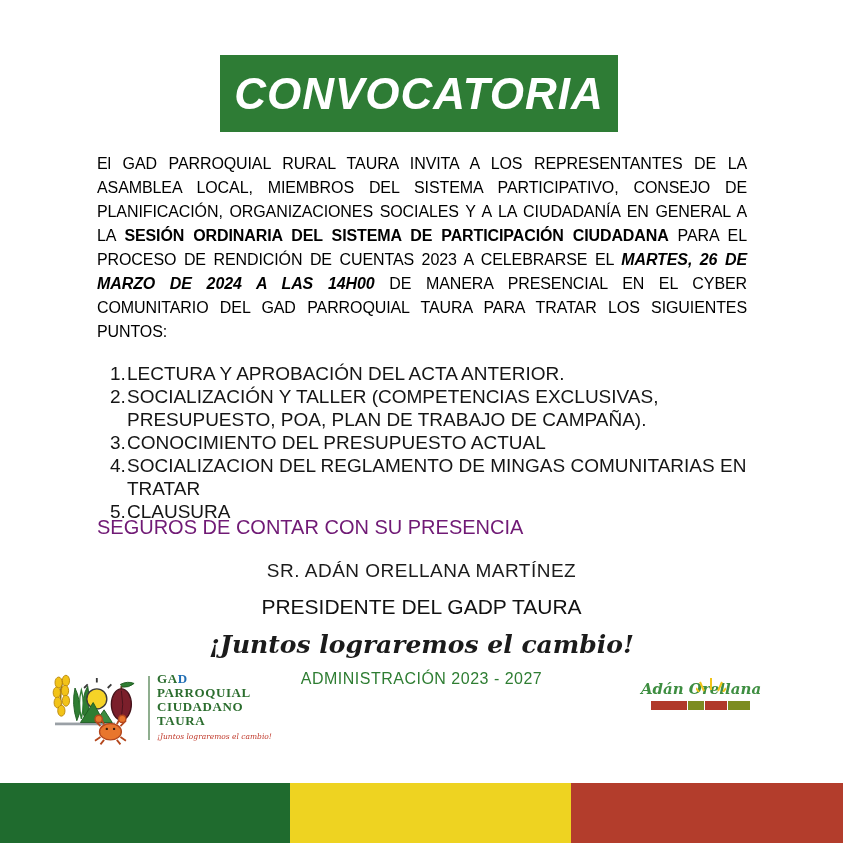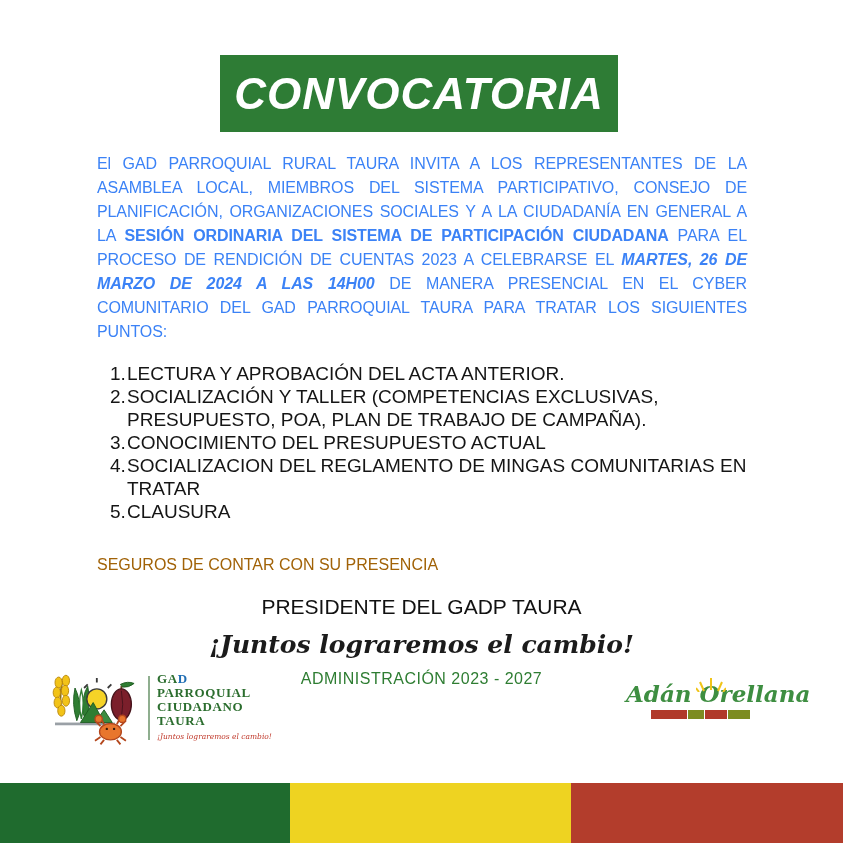--- a/index.html
+++ b/index.html
@@ -37,7 +37,7 @@
     line-height: 24px;
     text-align: justify;
     letter-spacing: -0.1px;
-    color: #3b82f6;
+    color: #000000;
   }
   .body-text .b { font-weight: bold; }
   .body-text .bi { font-weight: bold; font-style: italic; }

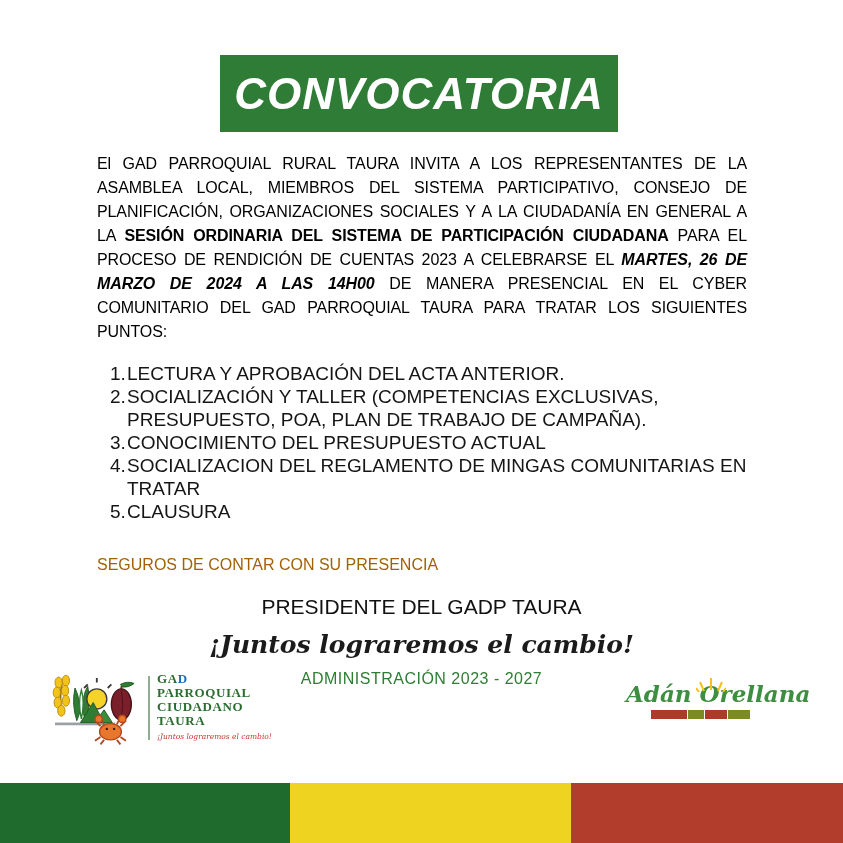--- a/index.html
+++ b/index.html
@@ -58,9 +58,8 @@
   .closing {
     position: absolute;
     left: 97px; top: 516px;
-    font-size: 16px;
-    color: #a16207;
-    margin-top: 40px;
+    font-size: 20px;
+    color: #701a75;
   }
 
   

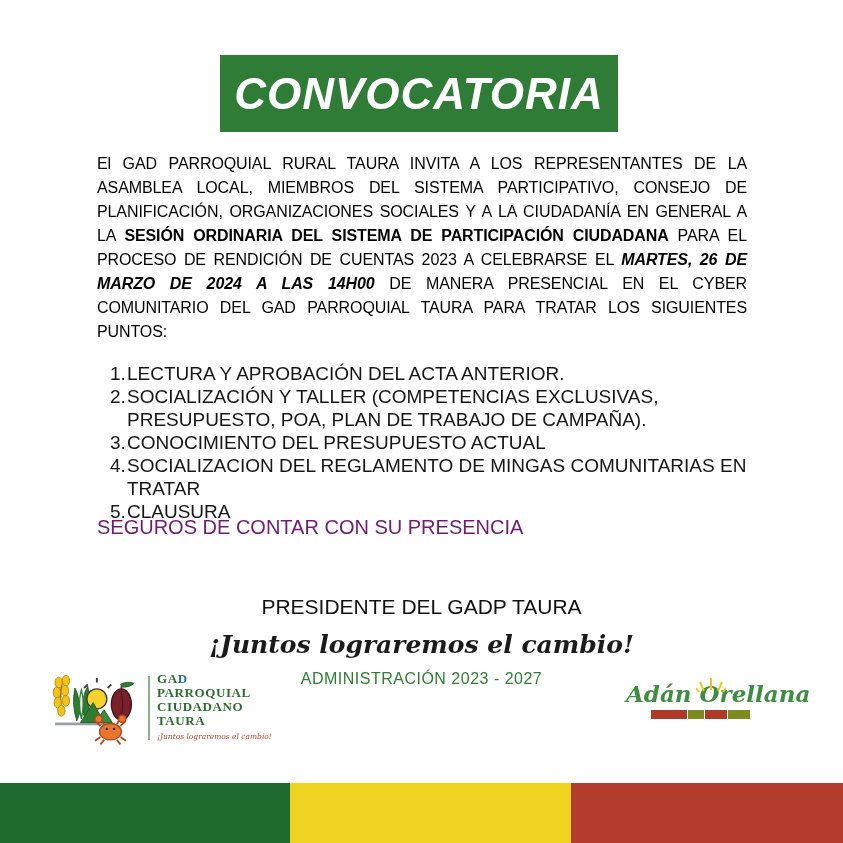--- a/index.html
+++ b/index.html
@@ -152,6 +152,7 @@
 
   <p class="closing">SEGUROS DE CONTAR CON SU PRESENCIA</p>
 
+  <p class="sig-name">SR. ADÁN ORELLANA MARTÍNEZ</p>
   <p class="sig-role">PRESIDENTE DEL GADP TAURA</p>
   <p class="slogan">¡Juntos lograremos el cambio!</p>
   <p class="administration" style="color: rgb(46, 125, 50);">ADMINISTRACIÓN 2023 - 2027</p>

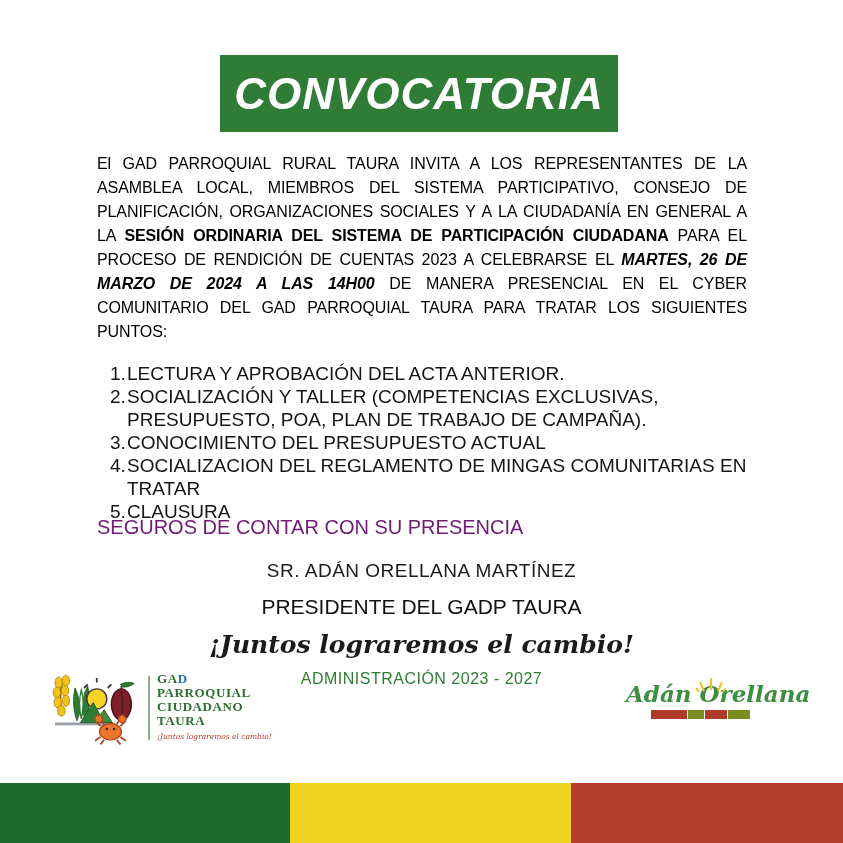--- a/index.html
+++ b/index.html
@@ -111,7 +111,7 @@
   .adan-script {
     font-family: "DejaVu Serif", serif;
     font-style: italic; font-weight: bold;
-    font-size: 23px; color: #3e8e41; white-space: nowrap;
+    font-size: 15px; color: #3e8e41; white-space: nowrap;
   }
   .presidente-banner {
     margin: 3px auto 0 auto; width: 100px; height: 9px;

